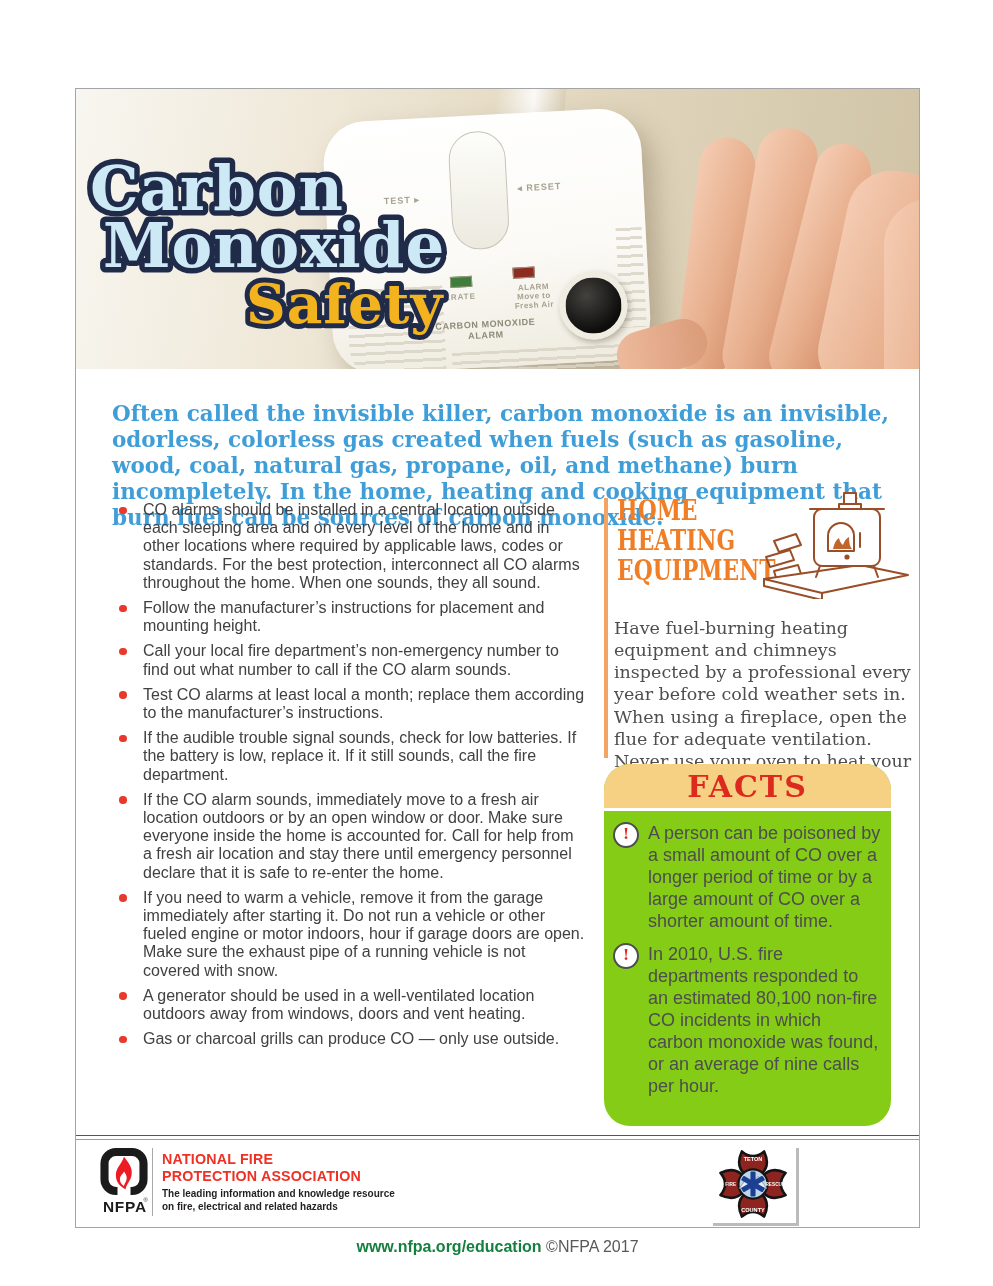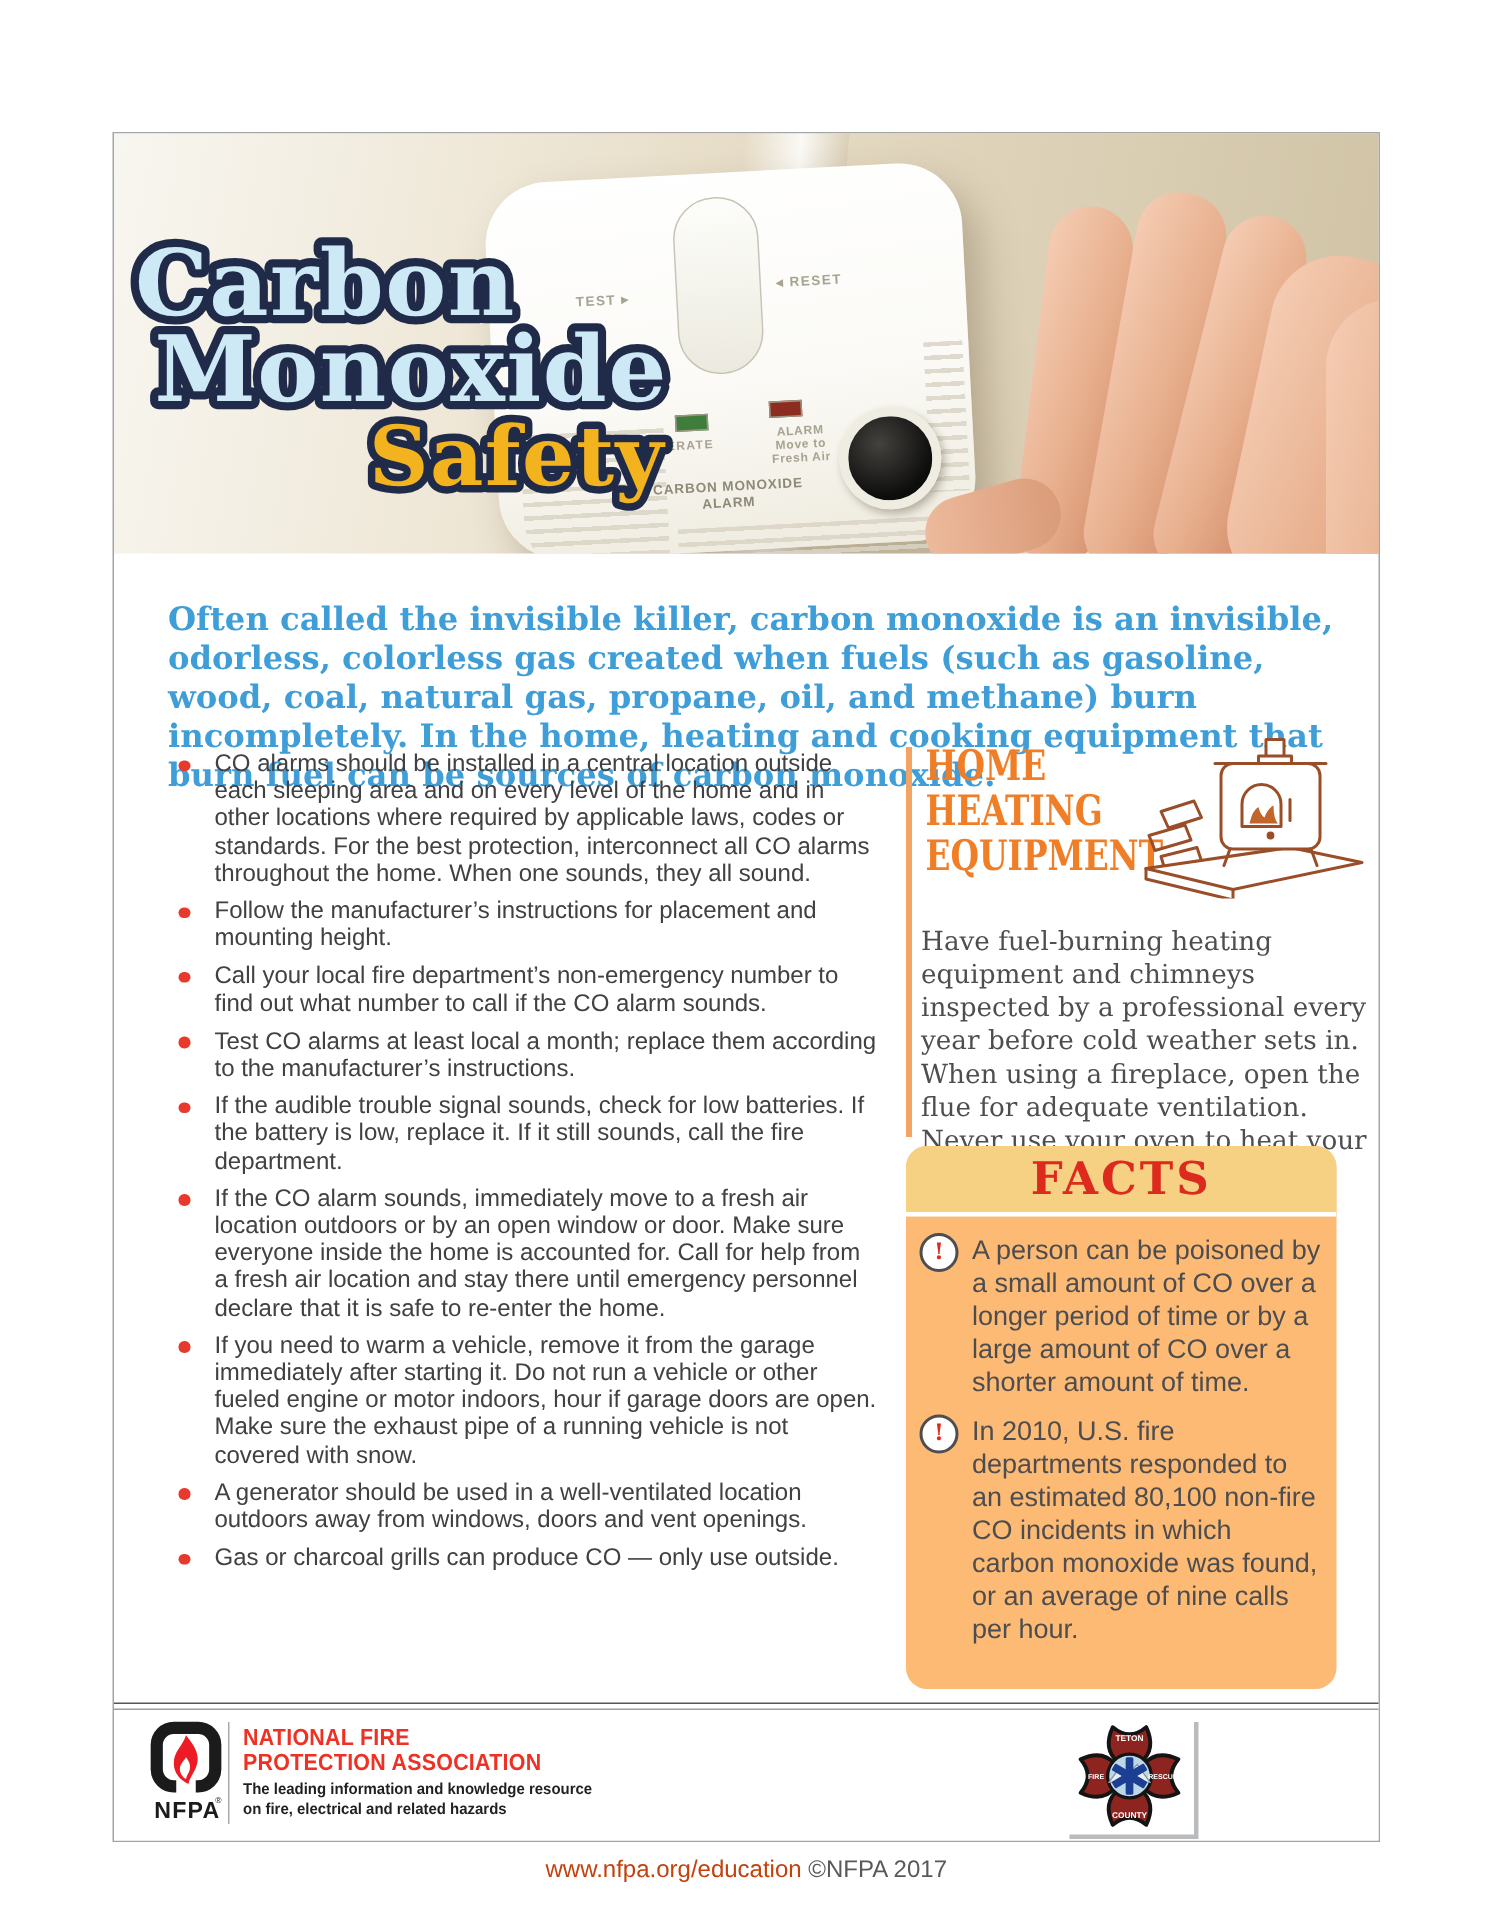--- a/index.html
+++ b/index.html
@@ -47,7 +47,7 @@
   .hhe-text{position:absolute;left:538px;top:510px;width:300px;font-family:"DejaVu Serif",serif;
             font-size:17.5px;line-height:22.3px;color:#4e4e50;}
   
-  .facts{position:absolute;left:528px;top:675px;width:287px;height:362px;border-radius:14px;background:#fdba74;overflow:hidden;}
+  .facts{position:absolute;left:528px;top:675px;width:287px;height:362px;border-radius:26px;background:#84cc16;overflow:hidden;}
   .facts-header{height:44px;background:#f6d083;border-bottom:3px solid #ffffff;display:flex;align-items:center;justify-content:center;}
   .facts-title{font-family:"DejaVu Serif",serif;font-weight:bold;font-size:30px;letter-spacing:2px;color:#dd2a1e;}
   .fact{display:flex;gap:9px;padding:11px 10px 0 9px;}

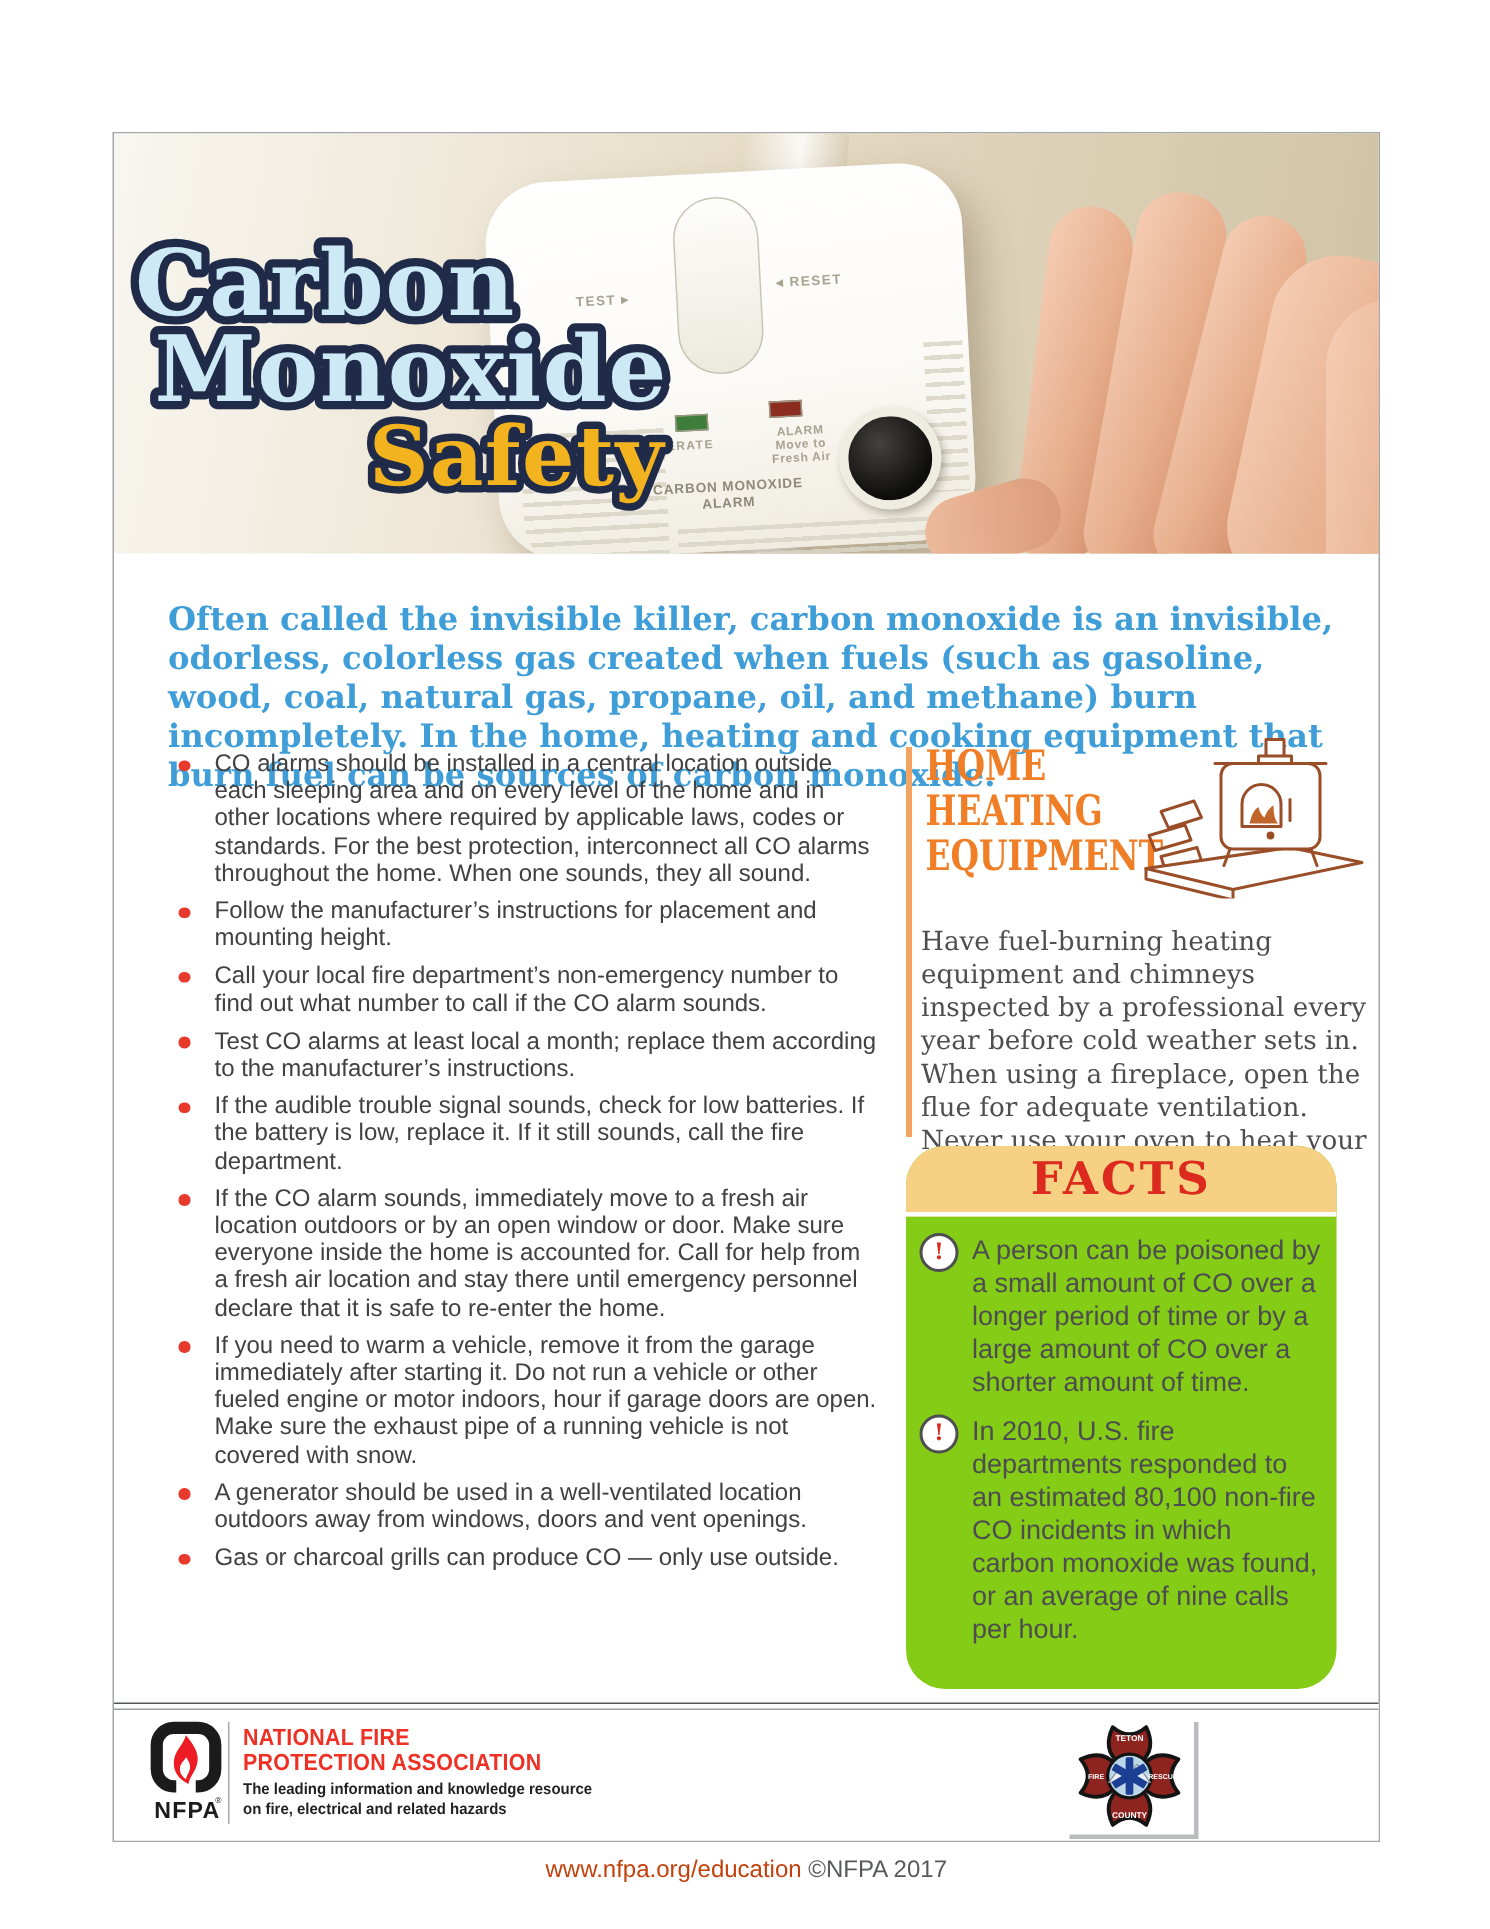--- a/index.html
+++ b/index.html
@@ -126,7 +126,7 @@
     <li>If the audible trouble signal sounds, check for low batteries. If the battery is low, replace it. If it still sounds, call the fire department.</li>
     <li>If the CO alarm sounds, immediately move to a fresh air location outdoors or by an open window or door. Make sure everyone inside the home is accounted for. Call for help from a fresh air location and stay there until emergency personnel declare that it is safe to re-enter the home.</li>
     <li>If you need to warm a vehicle, remove it from the garage immediately after starting it. Do not run a vehicle or other fueled engine or motor indoors, hour if garage doors are open. Make sure the exhaust pipe of a running vehicle is not covered with snow.</li>
-    <li>A generator should be used in a well-ventilated location outdoors away from windows, doors and vent openings.</li>
+    <li>A generator should be used in a well-ventilated location outdoors away from windows, doors and vent heating.</li>
     <li>Gas or charcoal grills can produce CO — only use outside.</li>
   </ul>
 

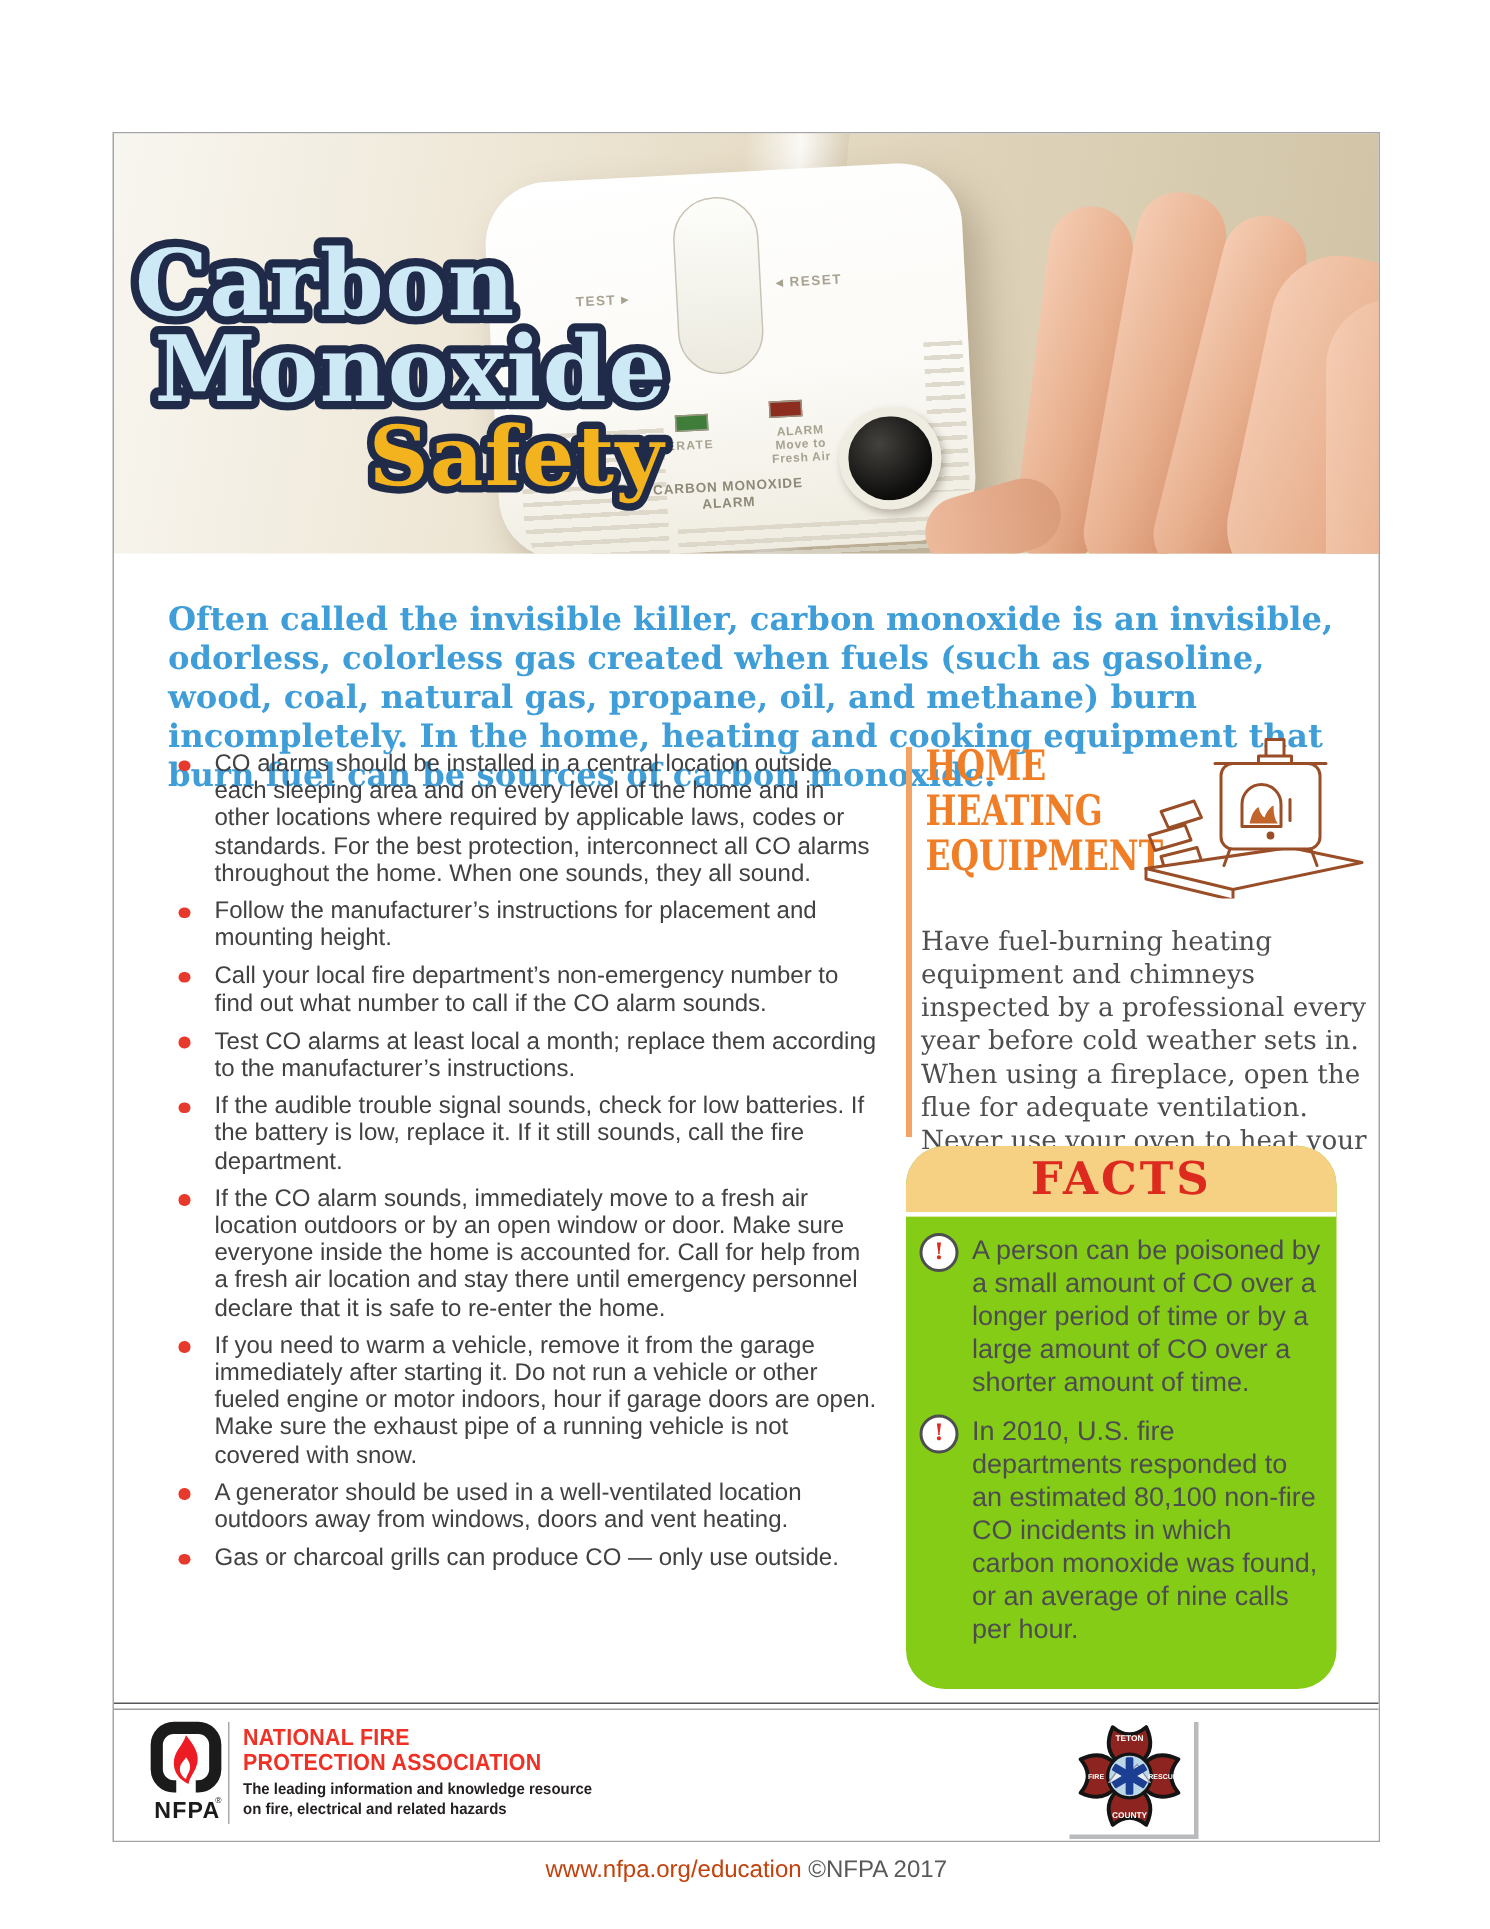--- a/index.html
+++ b/index.html
@@ -65,7 +65,7 @@
   .badge-box{position:absolute;left:634px;top:9px;width:86px;height:78px;background:#fff;box-shadow:3px 3px 0 #b9bbbd;
              display:flex;align-items:center;justify-content:center;}
   .site-line{position:absolute;left:75px;top:1238px;width:845px;text-align:center;font-size:16px;color:#58595b;}
-  .site-url{color:#c2410c;font-weight:normal;text-decoration:none;}
+  .site-url{color:#15803d;font-weight:bold;text-decoration:none;}
   .copyright{font-weight:normal;color:#58595b;}
 </style>
 </head>

